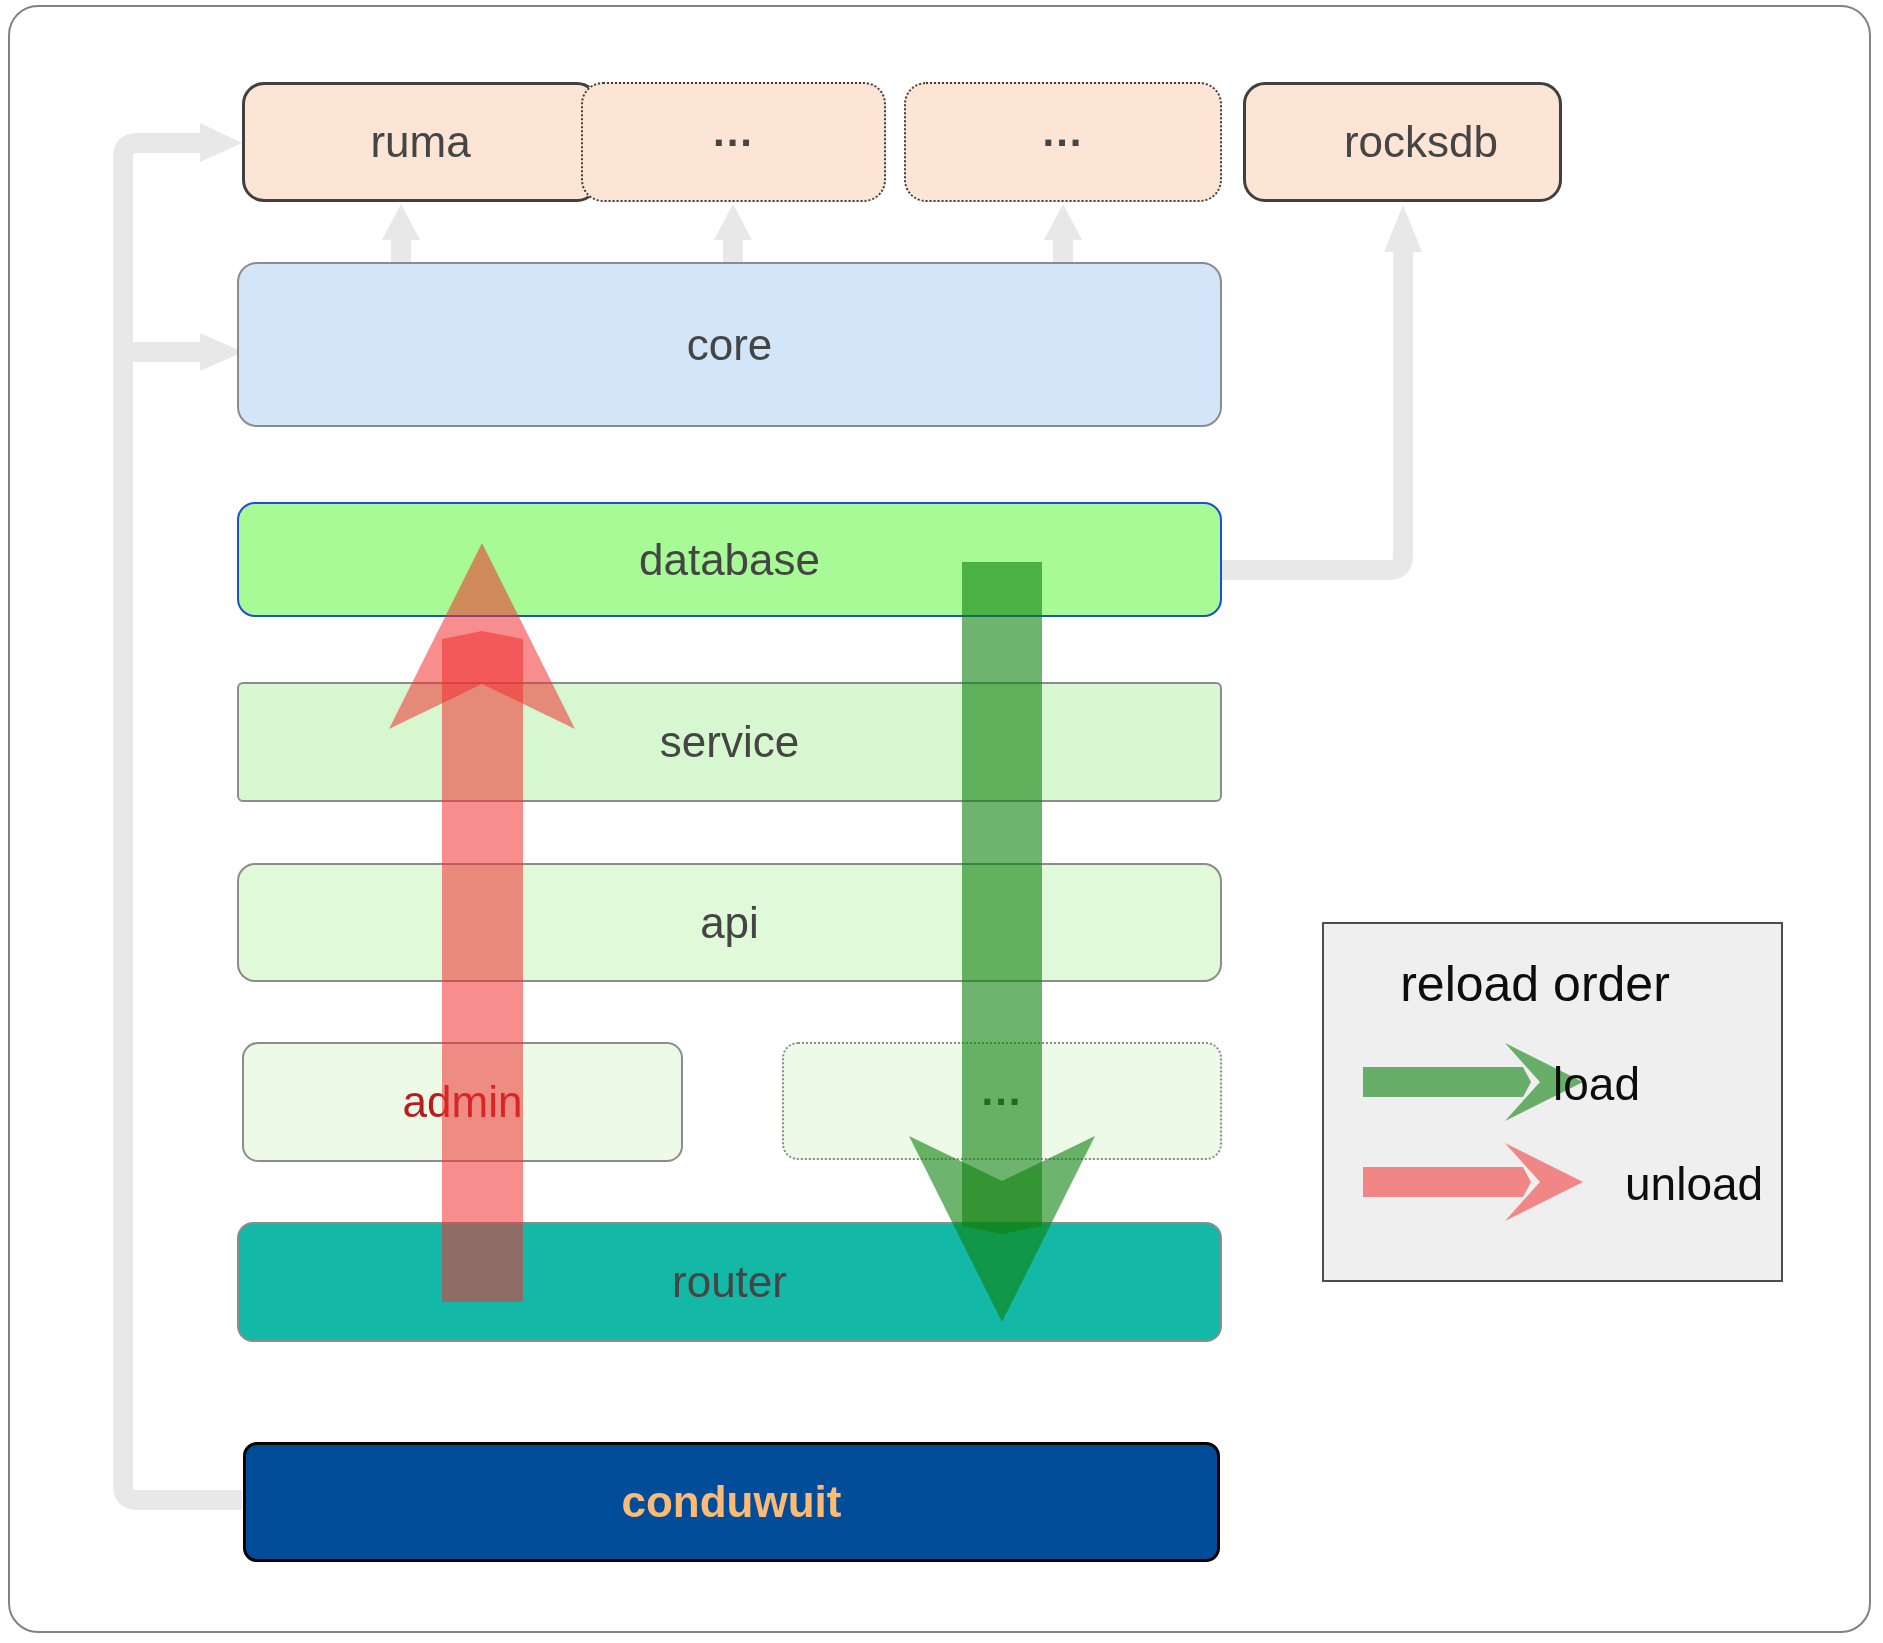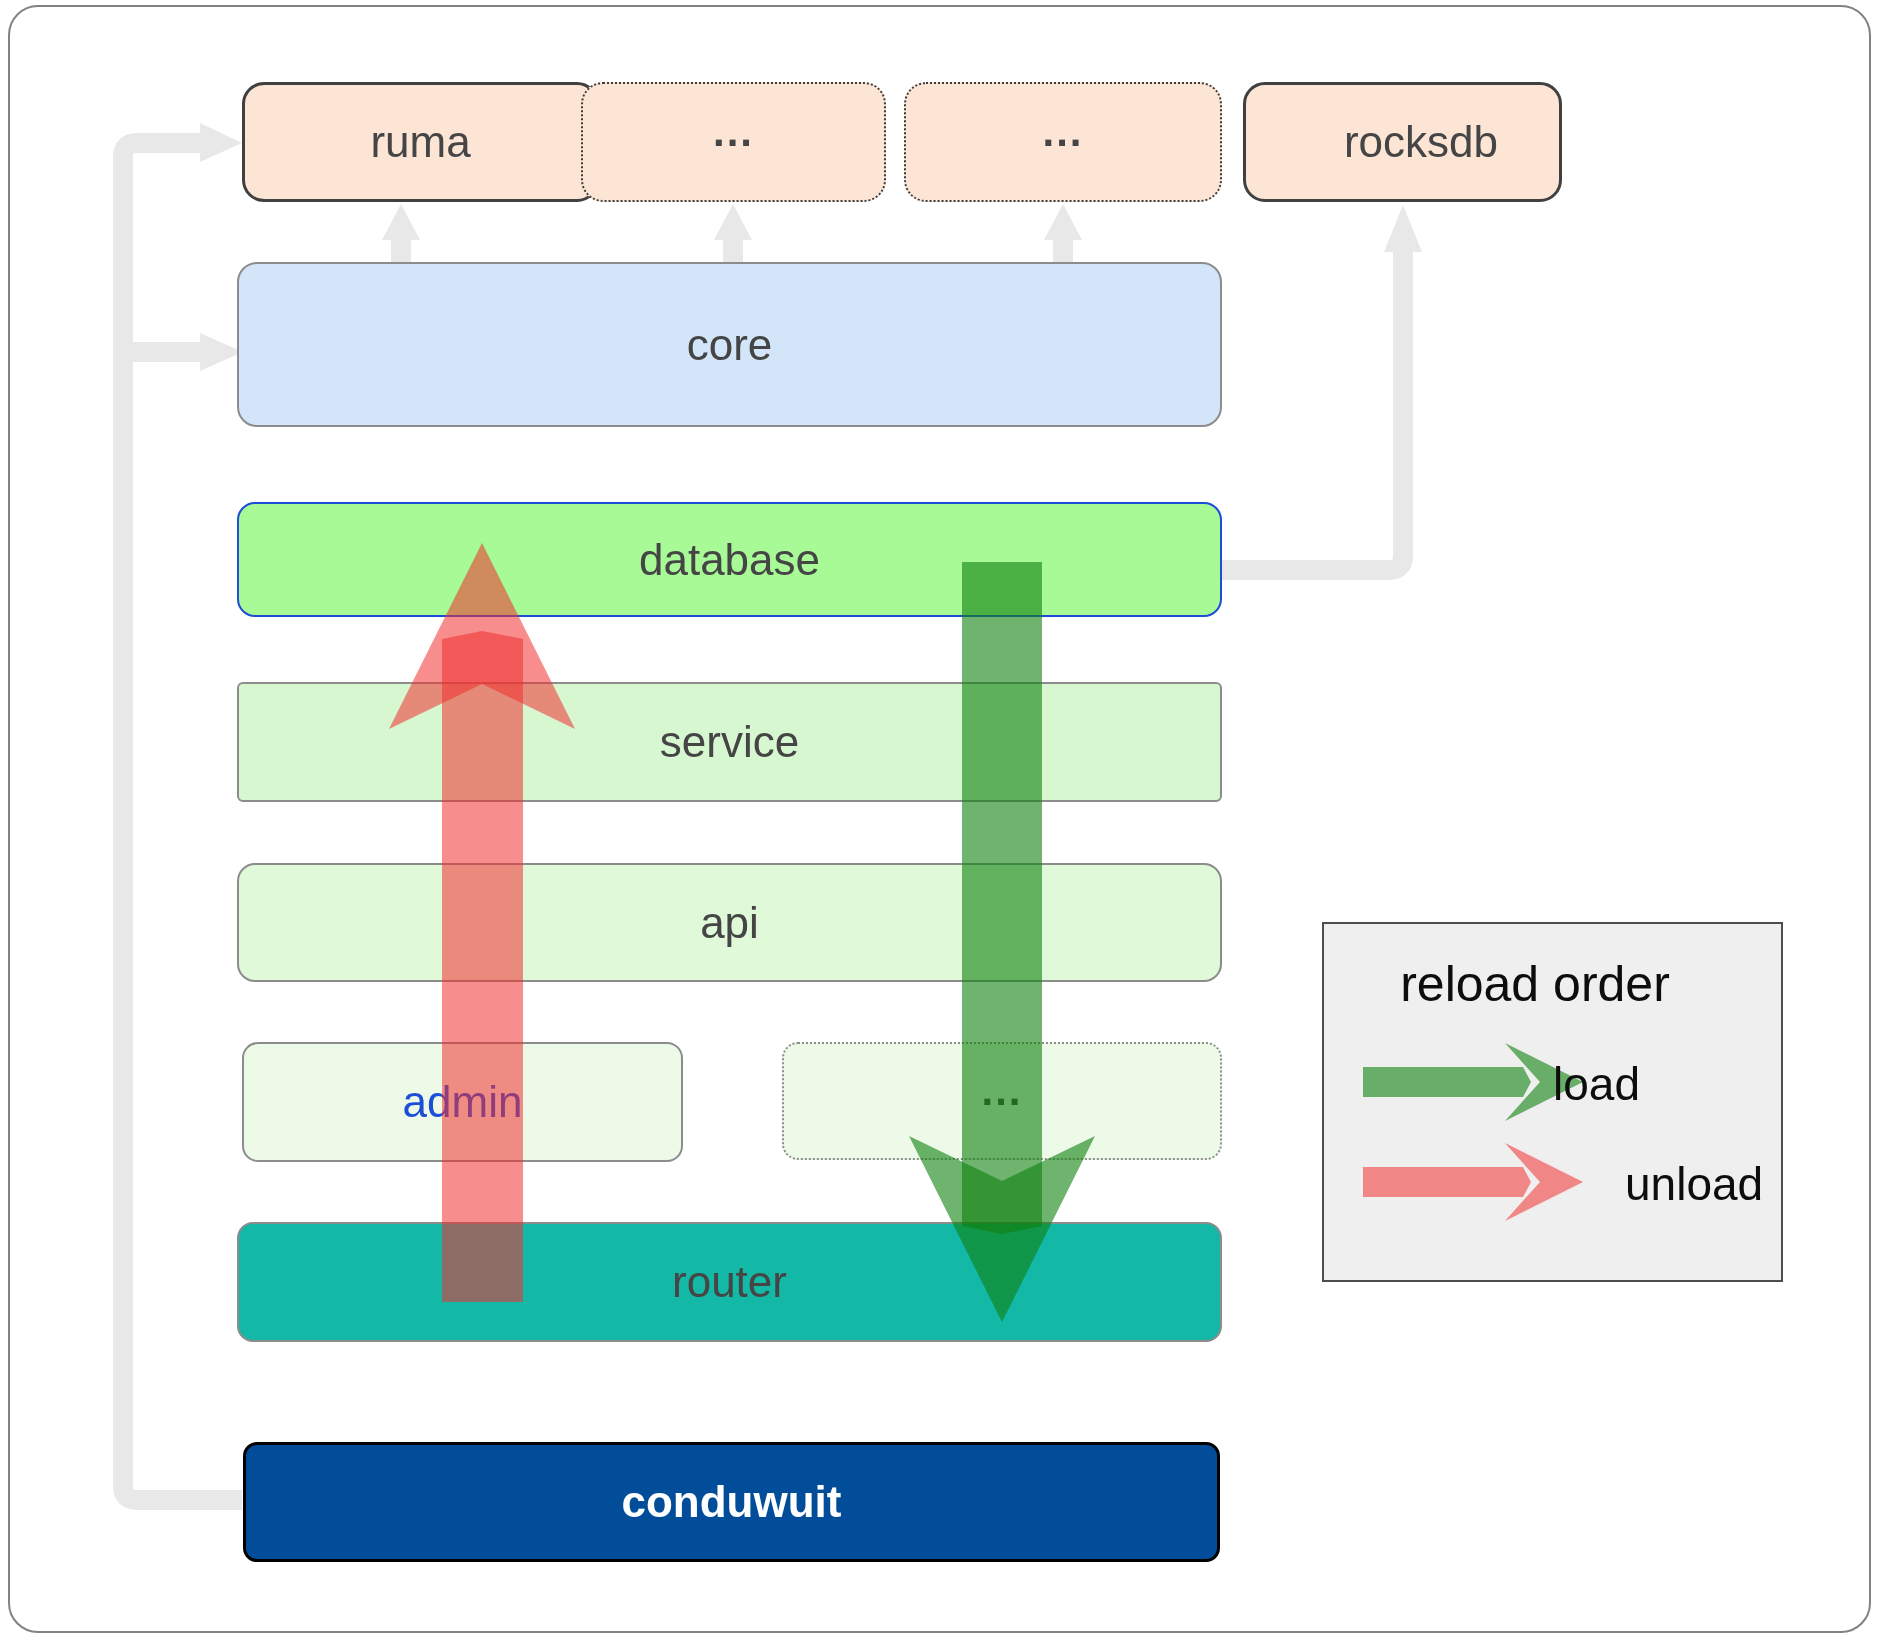--- a/index.html
+++ b/index.html
@@ -34,7 +34,7 @@
   #database  {left:237px;top:502px; width:985px;height:115px;background:var(--db-green);border:2px solid #1d4ed8;border-radius:18px;text-align:center;}
   #service   {left:237px;top:682px; width:985px;height:120px;background:var(--service-green);border:2px solid #8c8c8c;border-radius:6px;}
   #api       {left:237px;top:863px; width:985px;height:119px;background:var(--api-green);border:2px solid #8c8c8c;border-radius:18px;}
-  #admin     {left:242px;top:1042px;width:441px;height:120px;background:var(--admin-green);border:2px solid #8c8c8c;border-radius:16px;color:#1d4ed8;}
+  #admin     {left:242px;top:1042px;width:441px;height:120px;background:var(--admin-green);border:2px solid #8c8c8c;border-radius:16px;color:#b91c1c;}
   #dots-c    {left:782px;top:1042px;width:440px;height:118px;background:var(--admin-green);border:2px dotted #8c8c8c;border-radius:16px;}
   #router    {left:237px;top:1222px;width:985px;height:120px;background:#14b8a6;border:2px solid #8c8c8c;border-radius:16px;}
   #conduwuit {left:243px;top:1442px;width:977px;height:120px;background:var(--conduwuit-blue);border:3px solid #000;border-radius:14px;color:#ffffff;font-weight:600;}

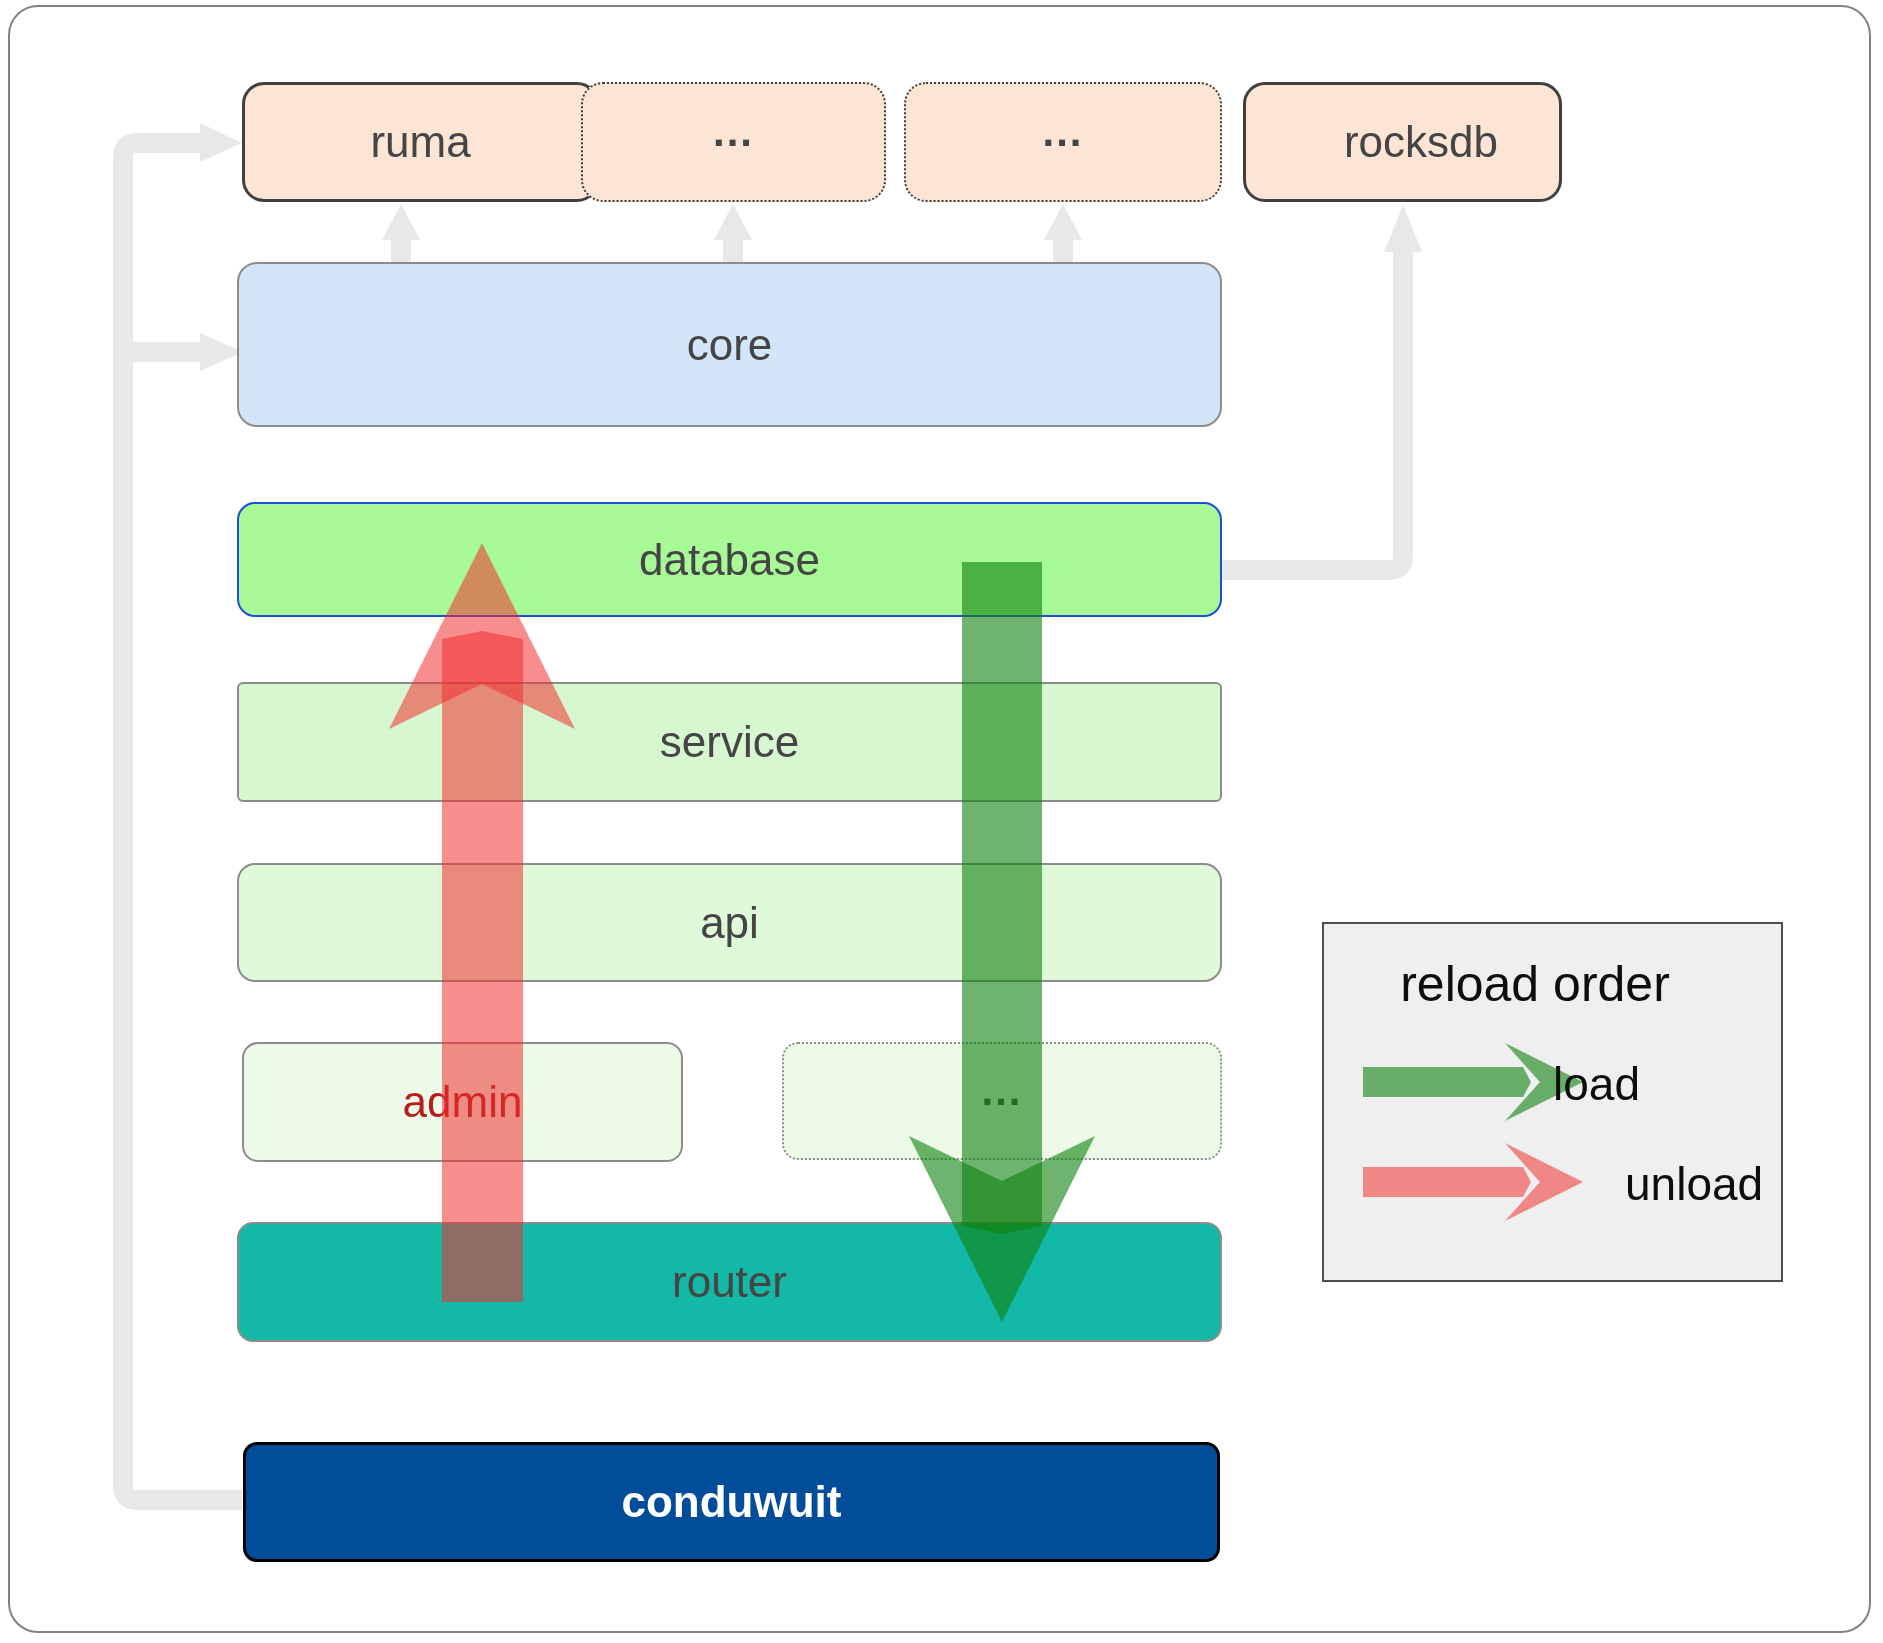--- a/index.html
+++ b/index.html
@@ -37,7 +37,7 @@
   #admin     {left:242px;top:1042px;width:441px;height:120px;background:var(--admin-green);border:2px solid #8c8c8c;border-radius:16px;color:#b91c1c;}
   #dots-c    {left:782px;top:1042px;width:440px;height:118px;background:var(--admin-green);border:2px dotted #8c8c8c;border-radius:16px;}
   #router    {left:237px;top:1222px;width:985px;height:120px;background:#14b8a6;border:2px solid #8c8c8c;border-radius:16px;}
-  #conduwuit {left:243px;top:1442px;width:977px;height:120px;background:var(--conduwuit-blue);border:3px solid #000;border-radius:14px;color:#ffffff;font-weight:600;}
+  #conduwuit {left:243px;top:1442px;width:977px;height:120px;background:var(--conduwuit-blue);border:3px solid #000;border-radius:14px;color:#fdba74;font-weight:600;}
 
   
   #legend{

